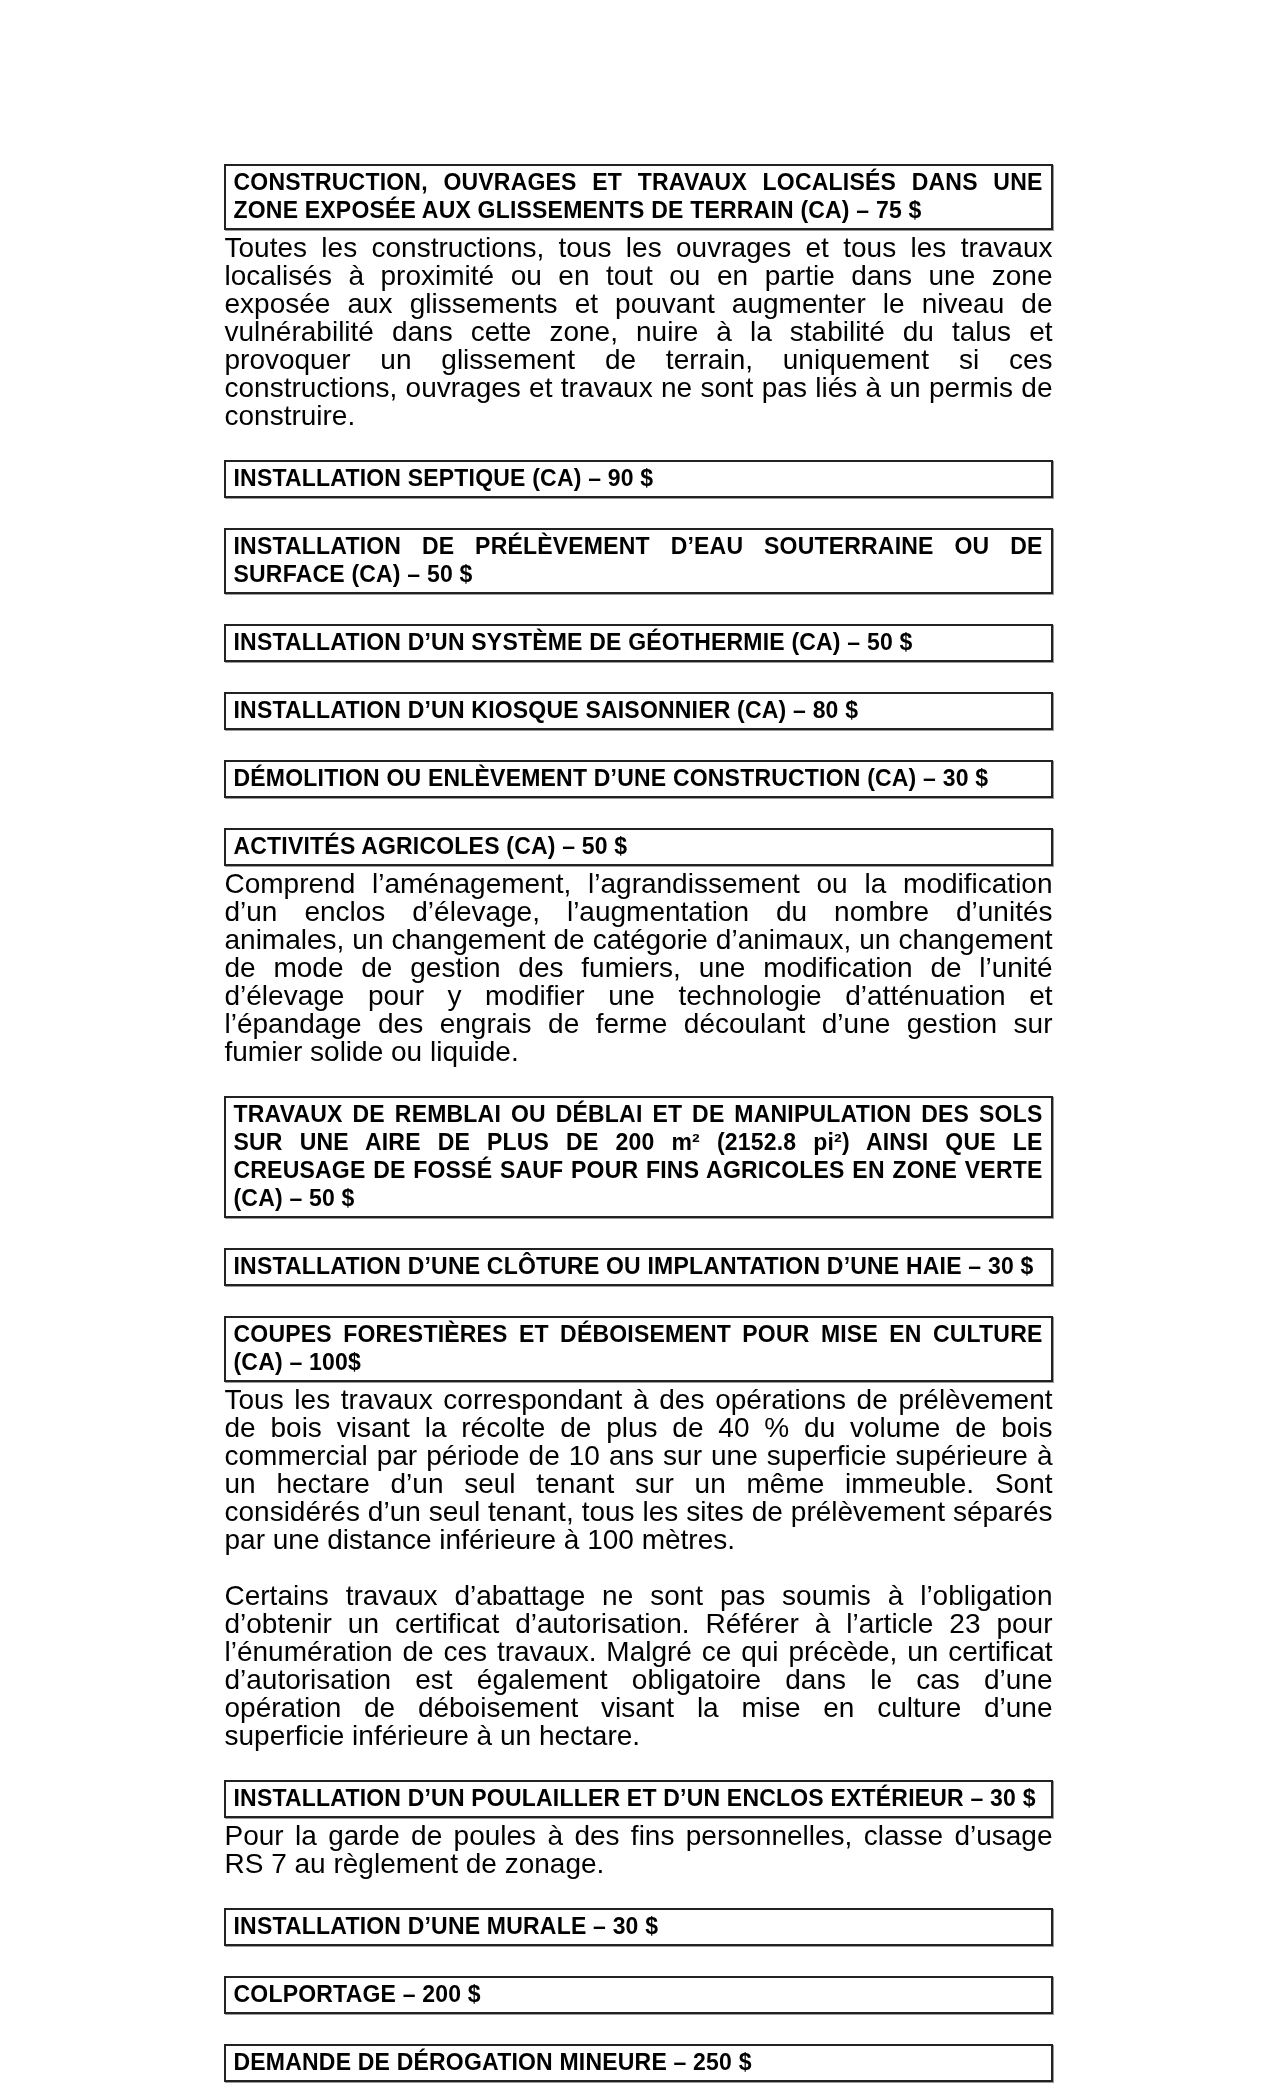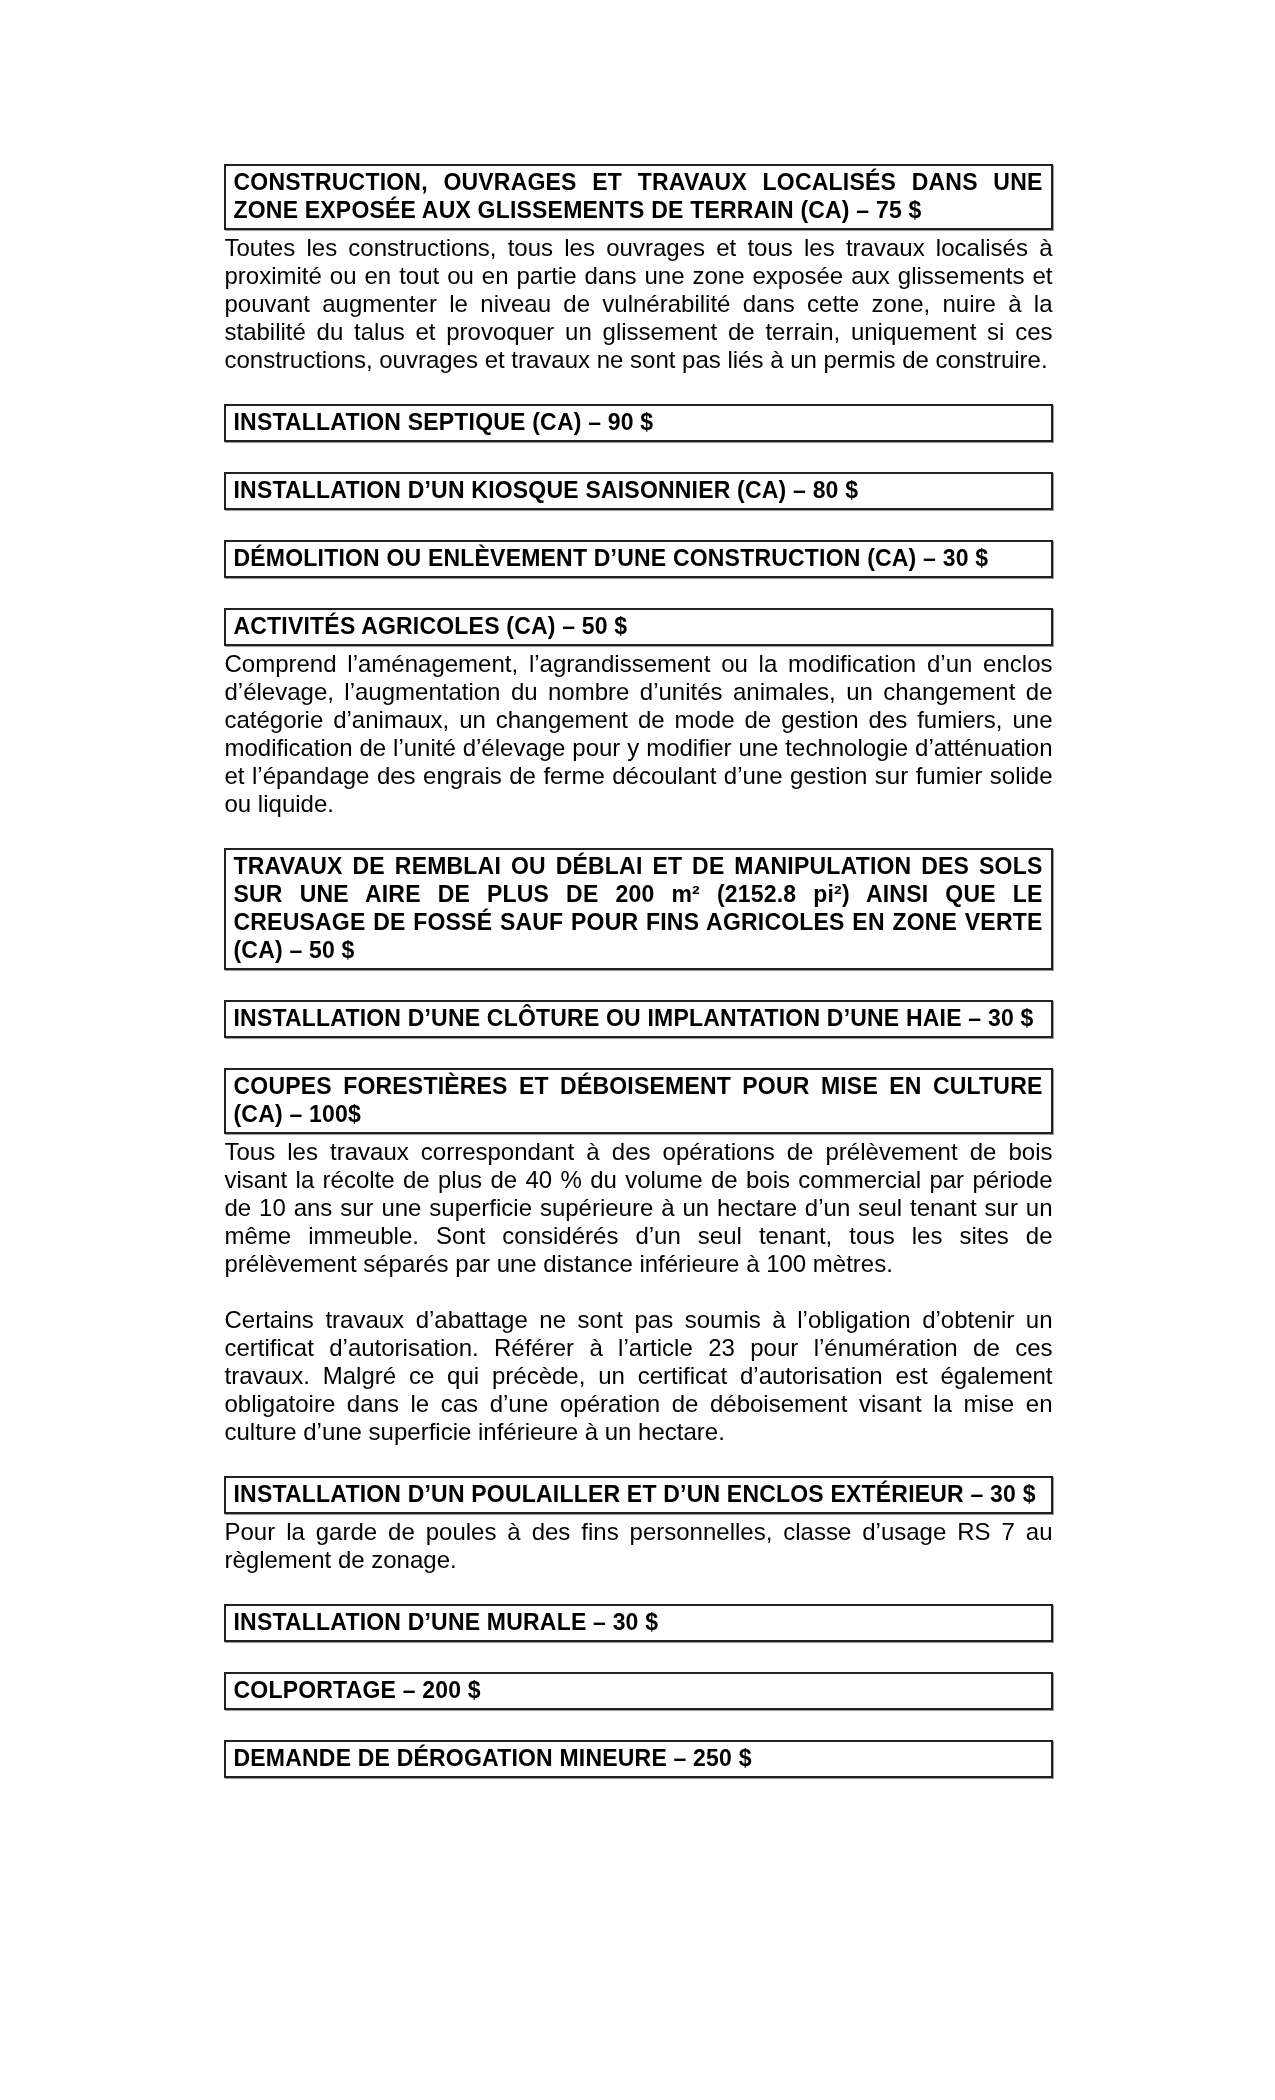--- a/index.html
+++ b/index.html
@@ -40,7 +40,7 @@
   .body {
     margin: 4px 0 0 0;
     padding: 0 0 0 1px;
-    font-size: 24px;
+    font-size: 28px;
     font-weight: 400;
     line-height: 28px;
     text-align: justify;

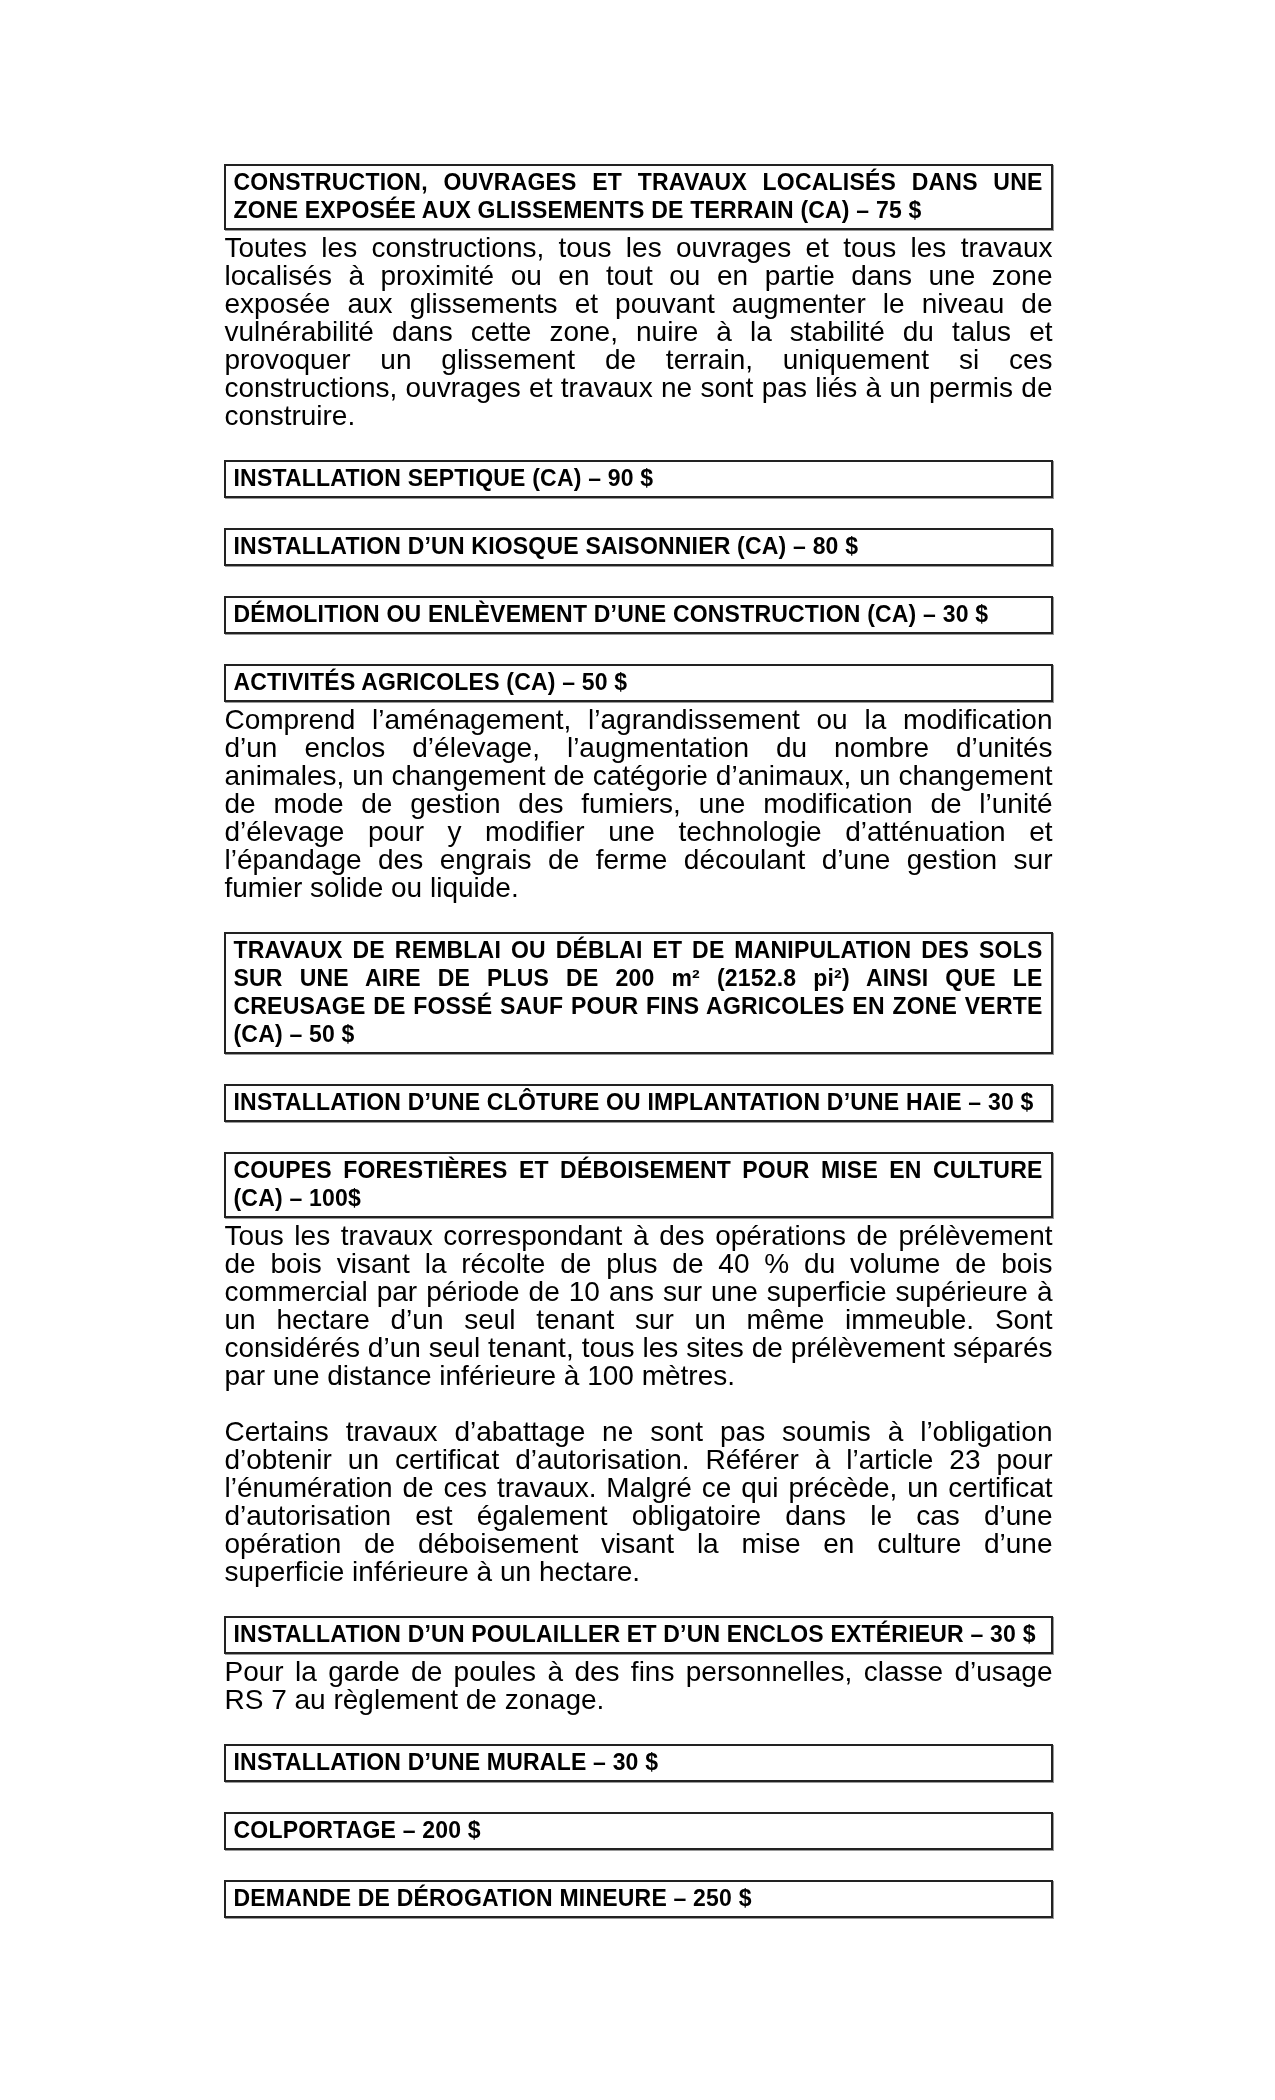--- a/index.html
+++ b/index.html
@@ -67,6 +67,11 @@
     </div>
   </section>
 
+  <section class="sec">
+    <div class="hbox">
+      <h2 class="htext">INSTALLATION DE PRÉLÈVEMENT D’EAU SOUTERRAINE OU DE SURFACE (CA) – 50 $</h2>
+    </div>
+  </section>
 
 
   <section class="sec">

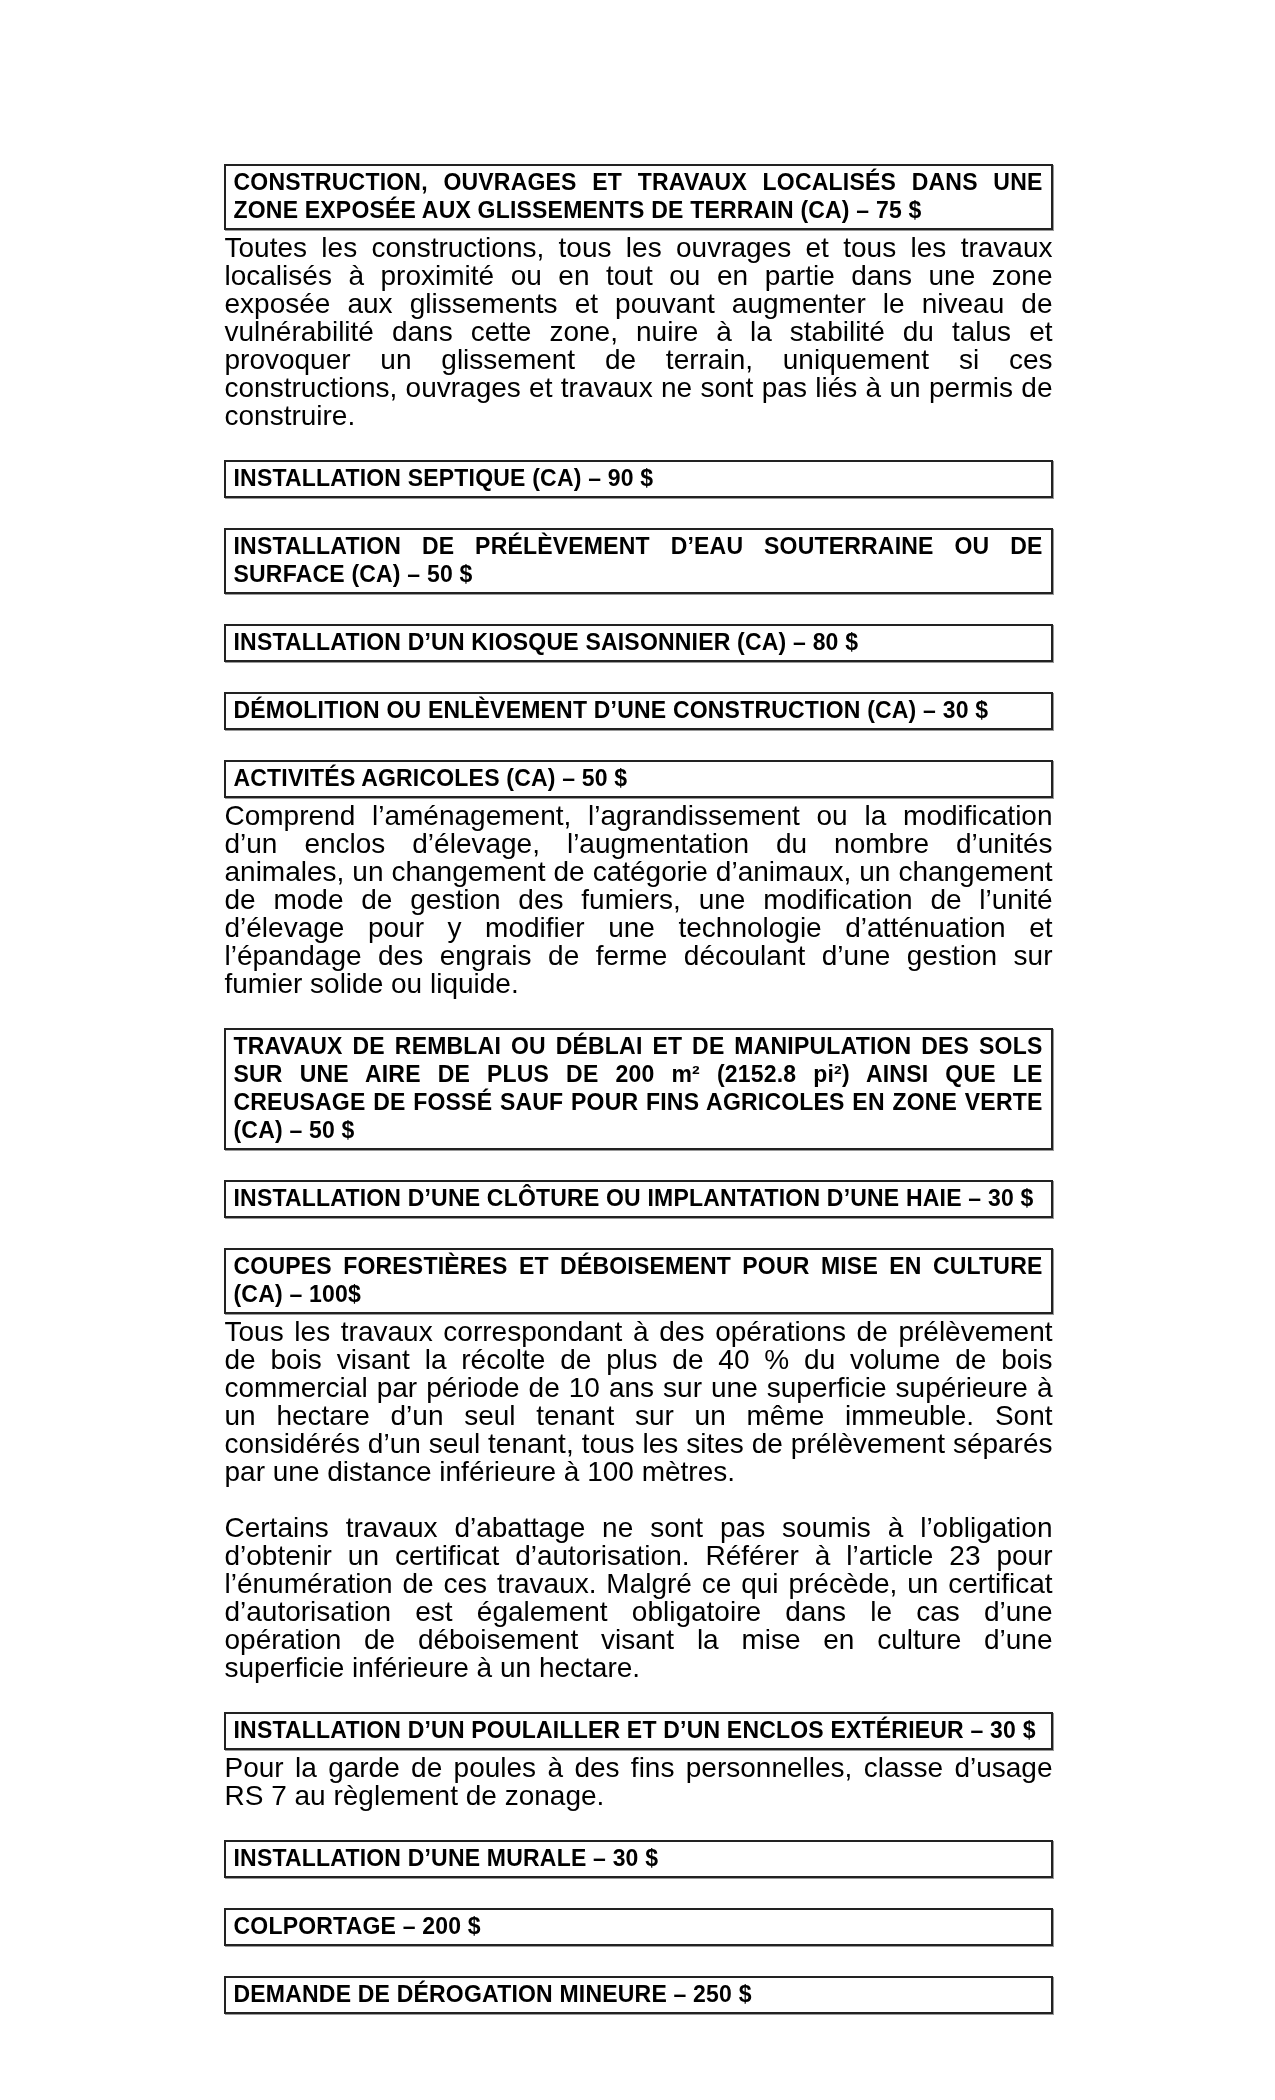--- a/index.html
+++ b/index.html
@@ -73,6 +73,11 @@
     </div>
   </section>
 
+  <section class="sec">
+    <div class="hbox">
+      <h2 class="htext">INSTALLATION D’UN SYSTÈME DE GÉOTHERMIE (CA) – 50 $</h2>
+    </div>
+  </section>
 
   <section class="sec">
     <div class="hbox">

